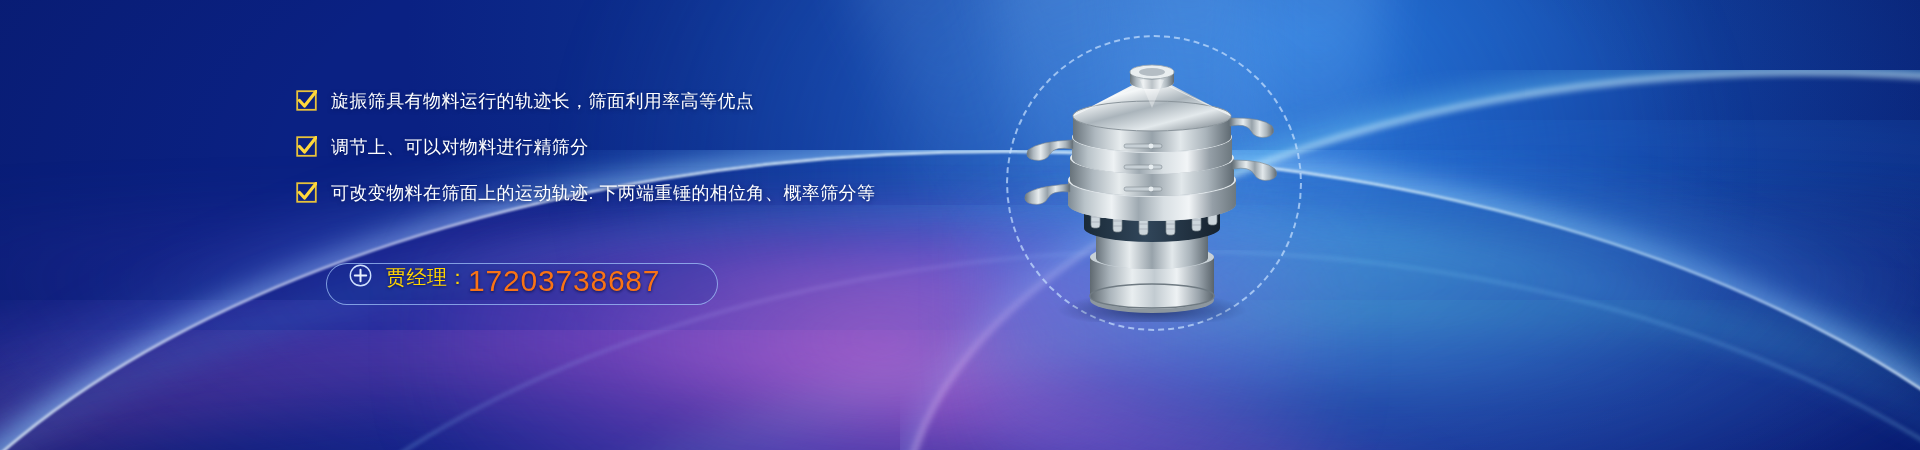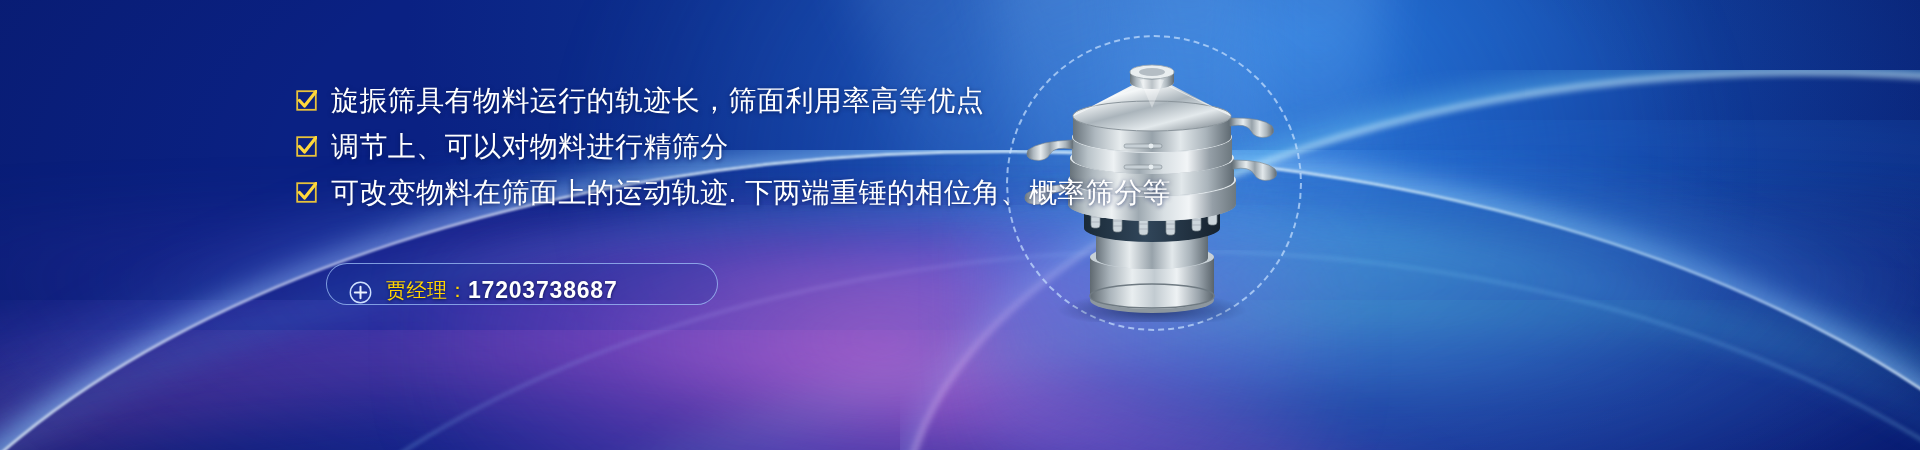--- a/index.html
+++ b/index.html
@@ -176,7 +176,7 @@
   }
   .bullet .txt {
     color: #ffffff;
-    font-size: 28px;
+    font-size: 18px;
     line-height: 30px;
     letter-spacing: .4px;
     text-shadow: 0 1px 4px rgba(0,20,80,.75);

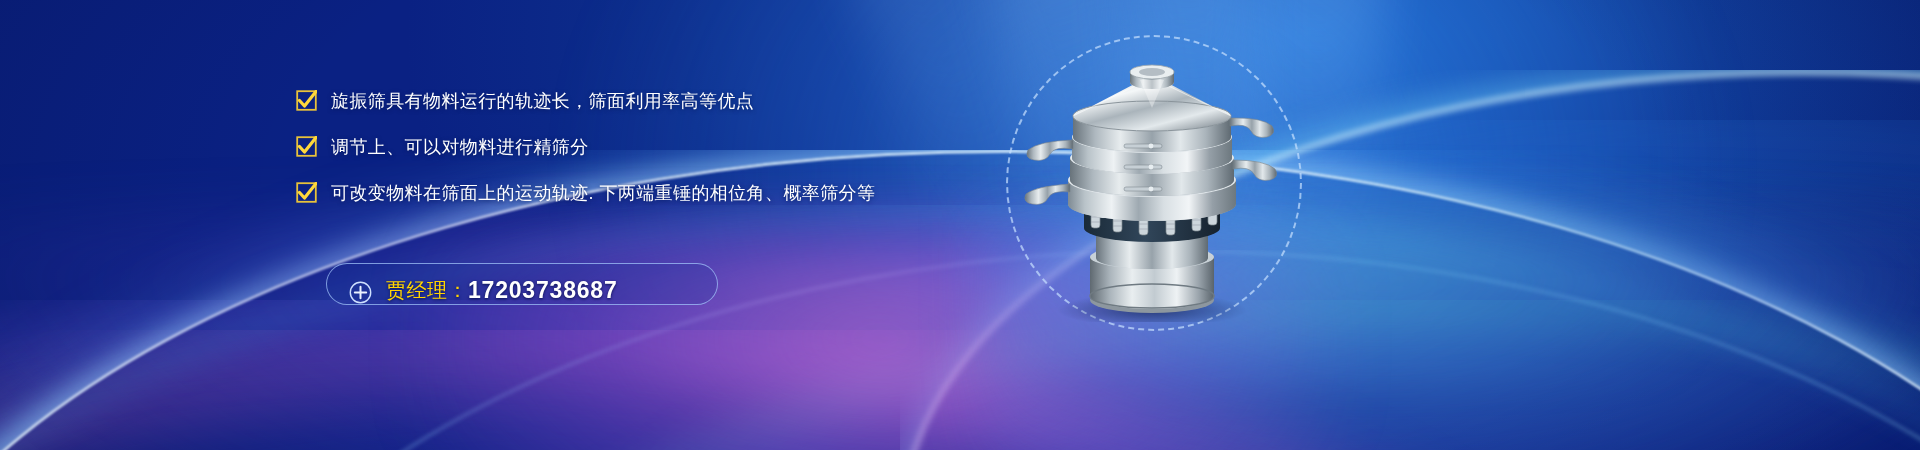--- a/index.html
+++ b/index.html
@@ -190,7 +190,7 @@
     border: 1px solid rgba(170,205,255,.70);
     border-radius: 21px;
     display: flex;
-    align-items: flex-end;
+    align-items: flex-start;
     padding-left: 22px;
     box-sizing: border-box;
     background: rgba(18,52,150,.18);

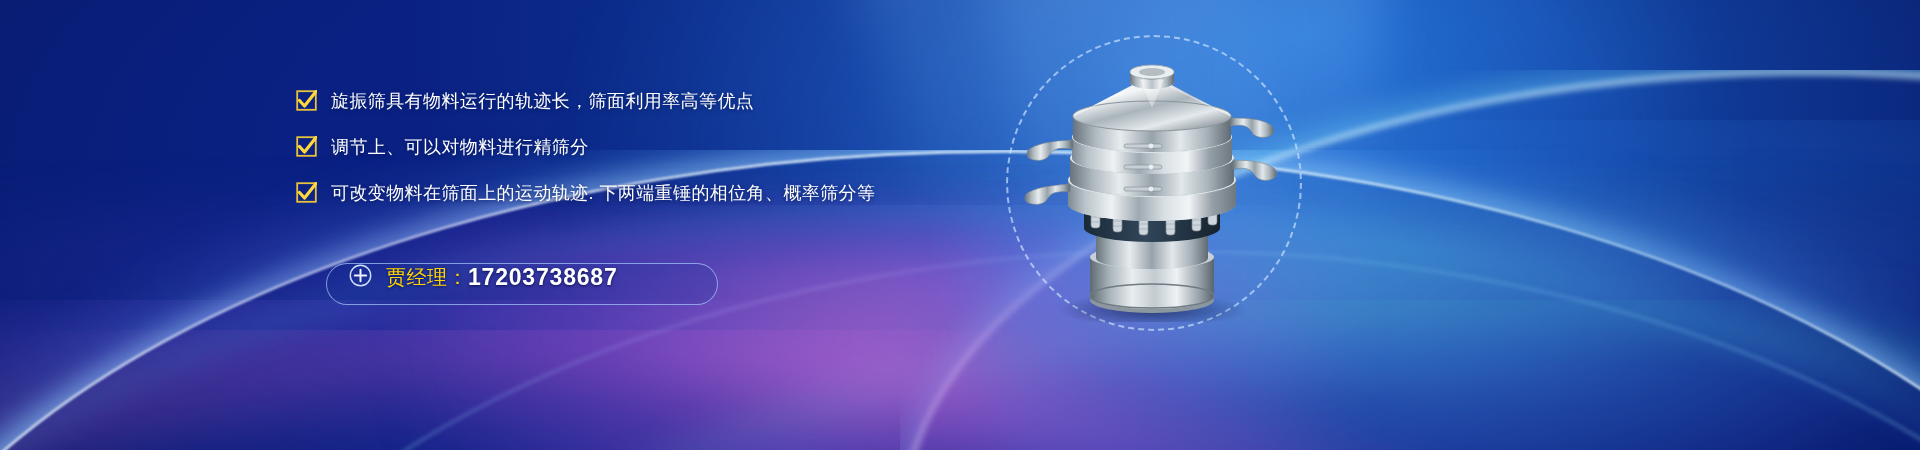--- a/index.html
+++ b/index.html
@@ -207,9 +207,9 @@
     text-shadow: 0 1px 3px rgba(0,10,60,.8);
   }
   .phone-number {
-    color: #ffffff;
-    font-size: 23px;
-    font-weight: bold;
+    color: #f97316;
+    font-size: 30px;
+    font-weight: normal;
     letter-spacing: .8px;
     text-shadow: 0 1px 3px rgba(0,10,60,.8);
   }

